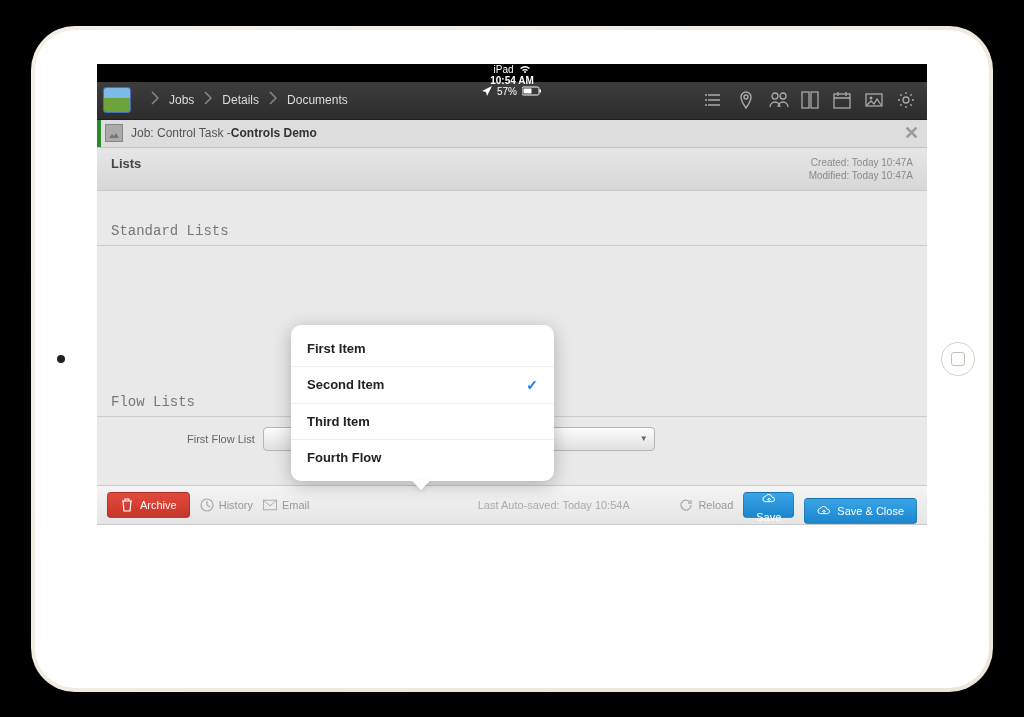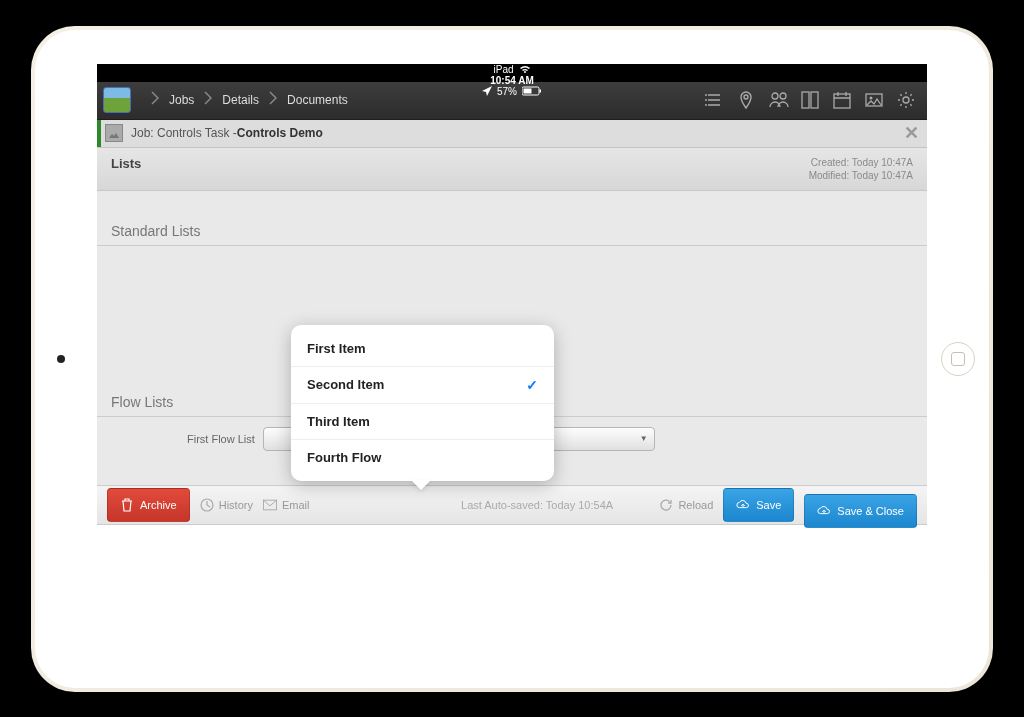--- a/index.html
+++ b/index.html
@@ -354,7 +354,7 @@
                 <path d="M1 11l3-4 2 2 2-3 3 5z" fill="#777"></path>
               </svg>
           </div>
-          <span>Job: Controls Task - </span>
+          <span>Job: Control Task - </span>
           <b>Controls Demo</b>
           <span class="close-x">✕</span>
         </div>

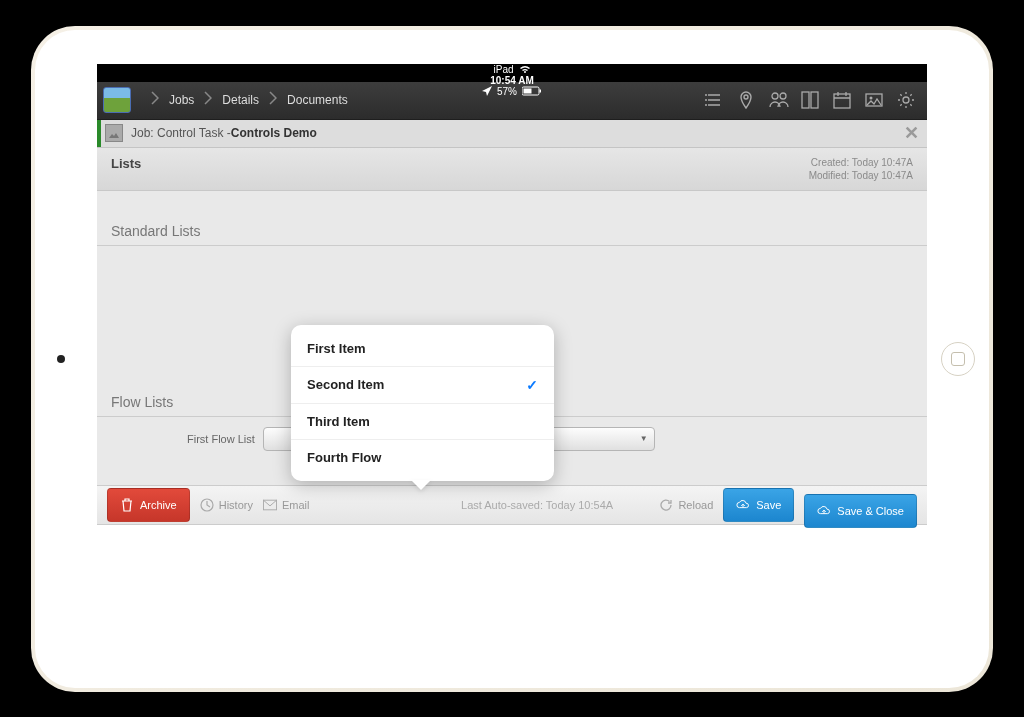--- a/index.html
+++ b/index.html
@@ -142,7 +142,7 @@
     .body-area { background:#e9e9e9; padding: 14px 0 0 0; position:relative; }
 
     .section-label {
-      color:#777; font-size:14px; padding: 12px 14px 6px 14px; border-bottom:1px solid #ccc;
+      color:#777; font-size:14px; padding: 12px 14px 6px 14px; border-bottom:1px solid #ccc;font-family:Liberation Mono, monospace;
     }
     .form-row {
       display:flex; align-items:center; gap:8px; padding:10px 14px;

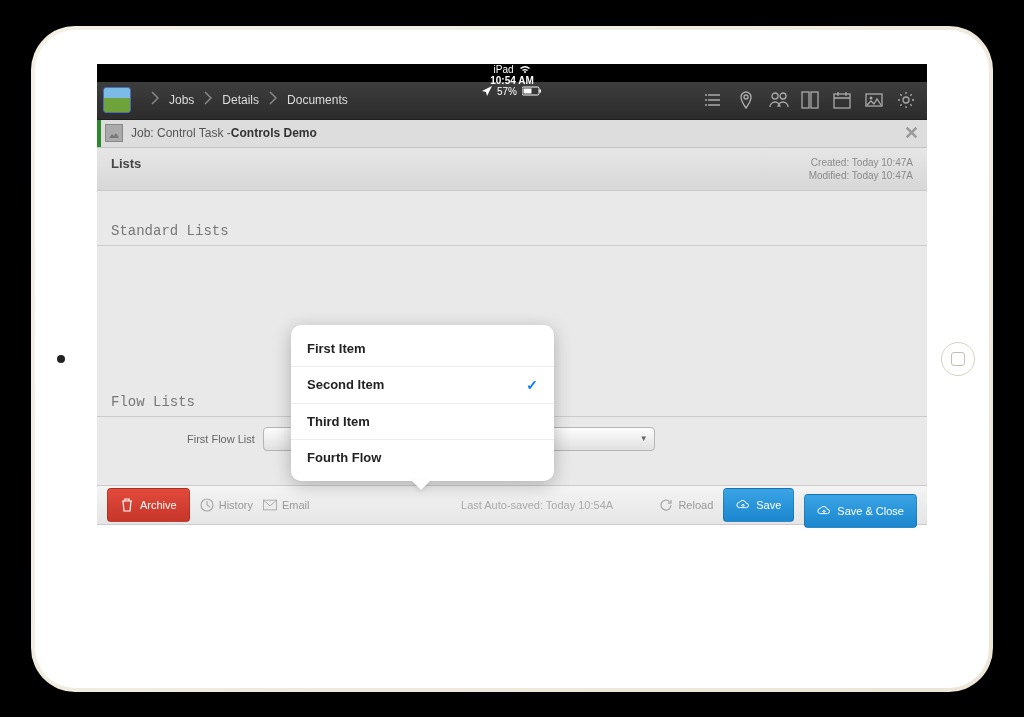--- a/index.html
+++ b/index.html
@@ -224,7 +224,7 @@
       color:#888;
     }
     .btn {
-      height:34px;
+      height:26px;
       border-radius:4px;
       display:flex;
       align-items:center;

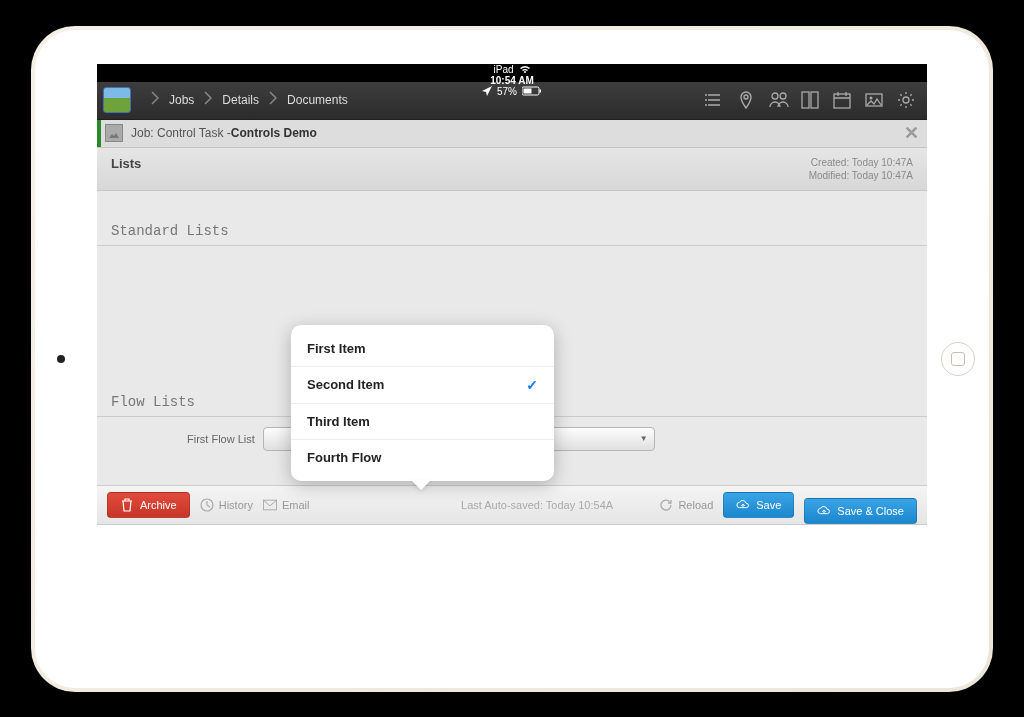--- a/index.html
+++ b/index.html
@@ -235,7 +235,7 @@
       border:1px solid rgba(0,0,0,.15);
     }
     .btn.archive { background: linear-gradient(#e24a3b,#c6362a); }
-    .btn.save   { background: linear-gradient(#3aa4e6,#1c86cf); }
+    .btn.save   { background: linear-gradient(#3aa4e6,#1c86cf); flex-direction: column; }
     .btn.saveclose{ background: linear-gradient(#3aa4e6,#1c86cf); margin-top: 12px; }
     .grey-action { display:flex;align-items:center;gap:5px;color:#999; }
     .spacer { flex:1; }

